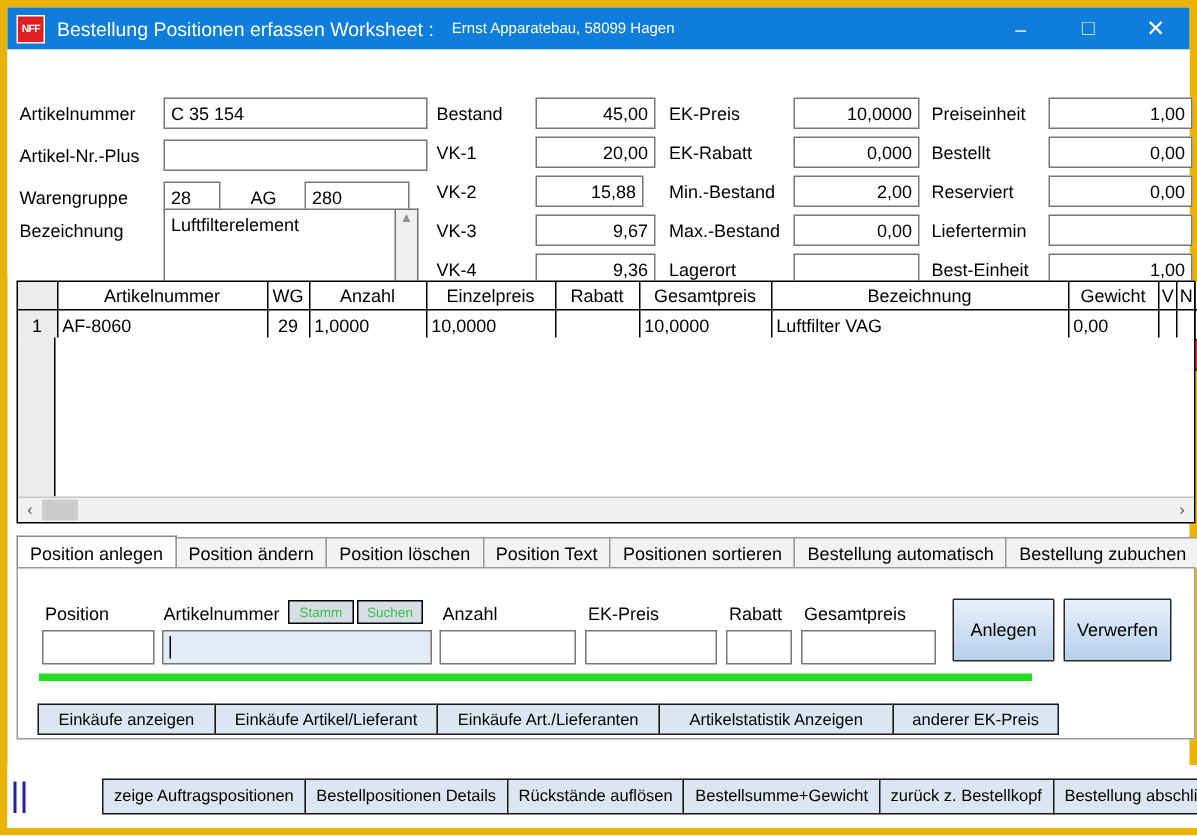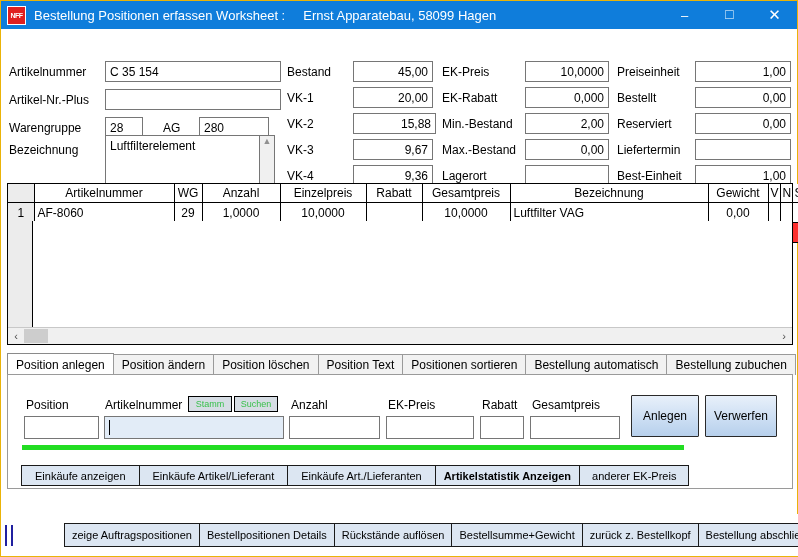--- a/index.html
+++ b/index.html
@@ -11,7 +11,7 @@
   .app{
     width:798px;height:557px;position:relative;
     box-sizing:border-box;
-    border:1px solid #eab308;background:#fff;
+    border:5px solid #eab308;background:#fff;
   }
   
   .titlebar{

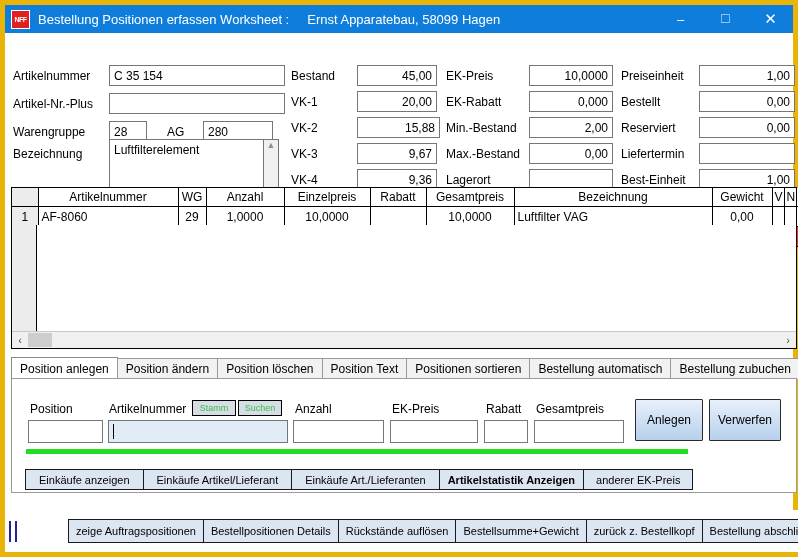--- a/index.html
+++ b/index.html
@@ -27,7 +27,7 @@
     flex:0 0 auto;
   }
   .title-text{color:#fff;font-size:13px;white-space:nowrap;}
-  .title-sub{color:#fff;font-size:13px;white-space:nowrap;margin-left:18px;}
+  .title-sub{color:#fff;font-size:10px;white-space:nowrap;margin-left:12px;}
   .win-btns{margin-left:auto;display:flex;height:28px;}
   .win-btn{
     width:45px;height:28px;display:flex;align-items:center;justify-content:center;

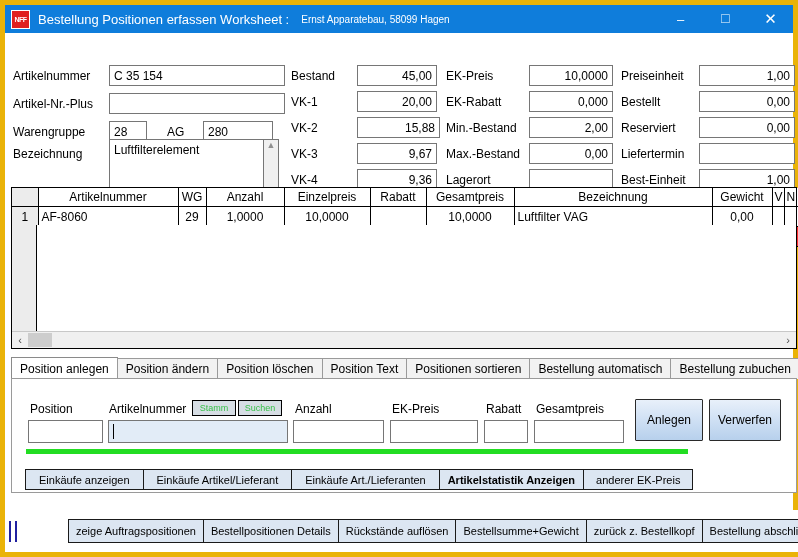--- a/index.html
+++ b/index.html
@@ -201,7 +201,7 @@
     <div class="lbl" style="left:286px;top:62px;">VK-1</div>
     <input class="fld r" style="left: 352px; top: 58px; width: 80px;" value="20,00">
     <div class="lbl" style="left:286px;top:88px;">VK-2</div>
-    <input class="fld r" style="left: 352px; top: 84px; width: 83px;" value="15,88">
+    <input class="fld r" style="left: 352px; top: 84px; width: 72px;" value="15,88">
     <div class="lbl" style="left:286px;top:114px;">VK-3</div>
     <input class="fld r" style="left: 352px; top: 110px; width: 80px;" value="9,67">
     <div class="lbl" style="left:286px;top:140px;">VK-4</div>

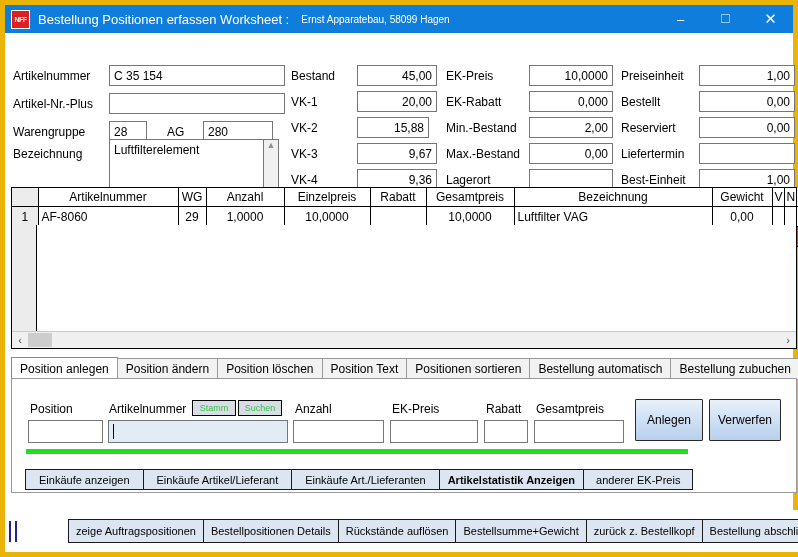--- a/index.html
+++ b/index.html
@@ -82,7 +82,7 @@
   table.grid td.num{background:#ececec;text-align:center;}
   tr.sel td{background:#fc2f2f;color:#fff;}
   tr.sel td.num{background:#ececec;color:#000;}
-  .ta-right{text-align:center;}
+  .ta-right{text-align:left;}
   .ta-center{text-align:center;}
   .grid-body{position:absolute;left:0;top:37px;right:0;bottom:17px;background:#fff;}
   .grid-body-left{position:absolute;left:0;top:0;width:24px;bottom:0;background:#ececec;border-right:1px solid #000;}

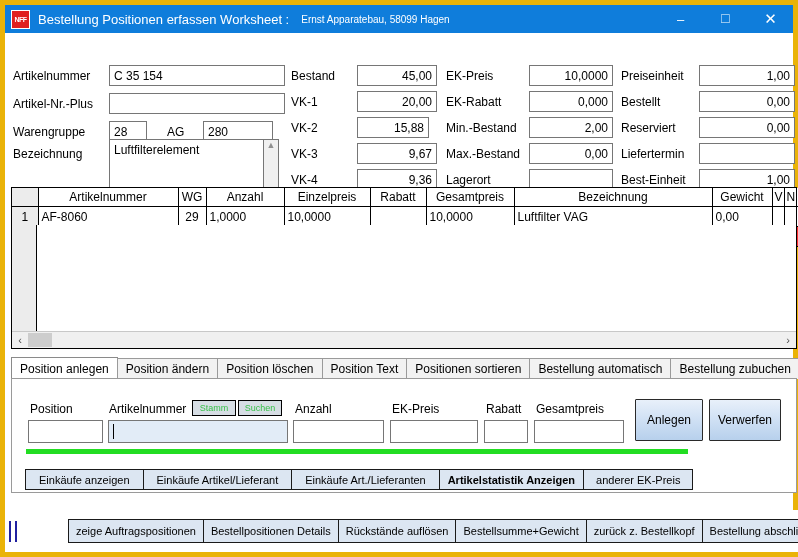--- a/index.html
+++ b/index.html
@@ -358,7 +358,7 @@
     <div class="flatbtn">Einkäufe anzeigen</div>
     <div class="flatbtn">Einkäufe Artikel/Lieferant</div>
     <div class="flatbtn">Einkäufe Art./Lieferanten</div>
-    <div class="flatbtn" style="padding:0 8px;font-weight:bold;">Artikelstatistik Anzeigen</div>
+    <div class="flatbtn" style="padding:0 20px;">Artikelstatistik Anzeigen</div>
     <div class="flatbtn" style="padding:0 12px;">anderer EK-Preis</div>
   </div>
 

